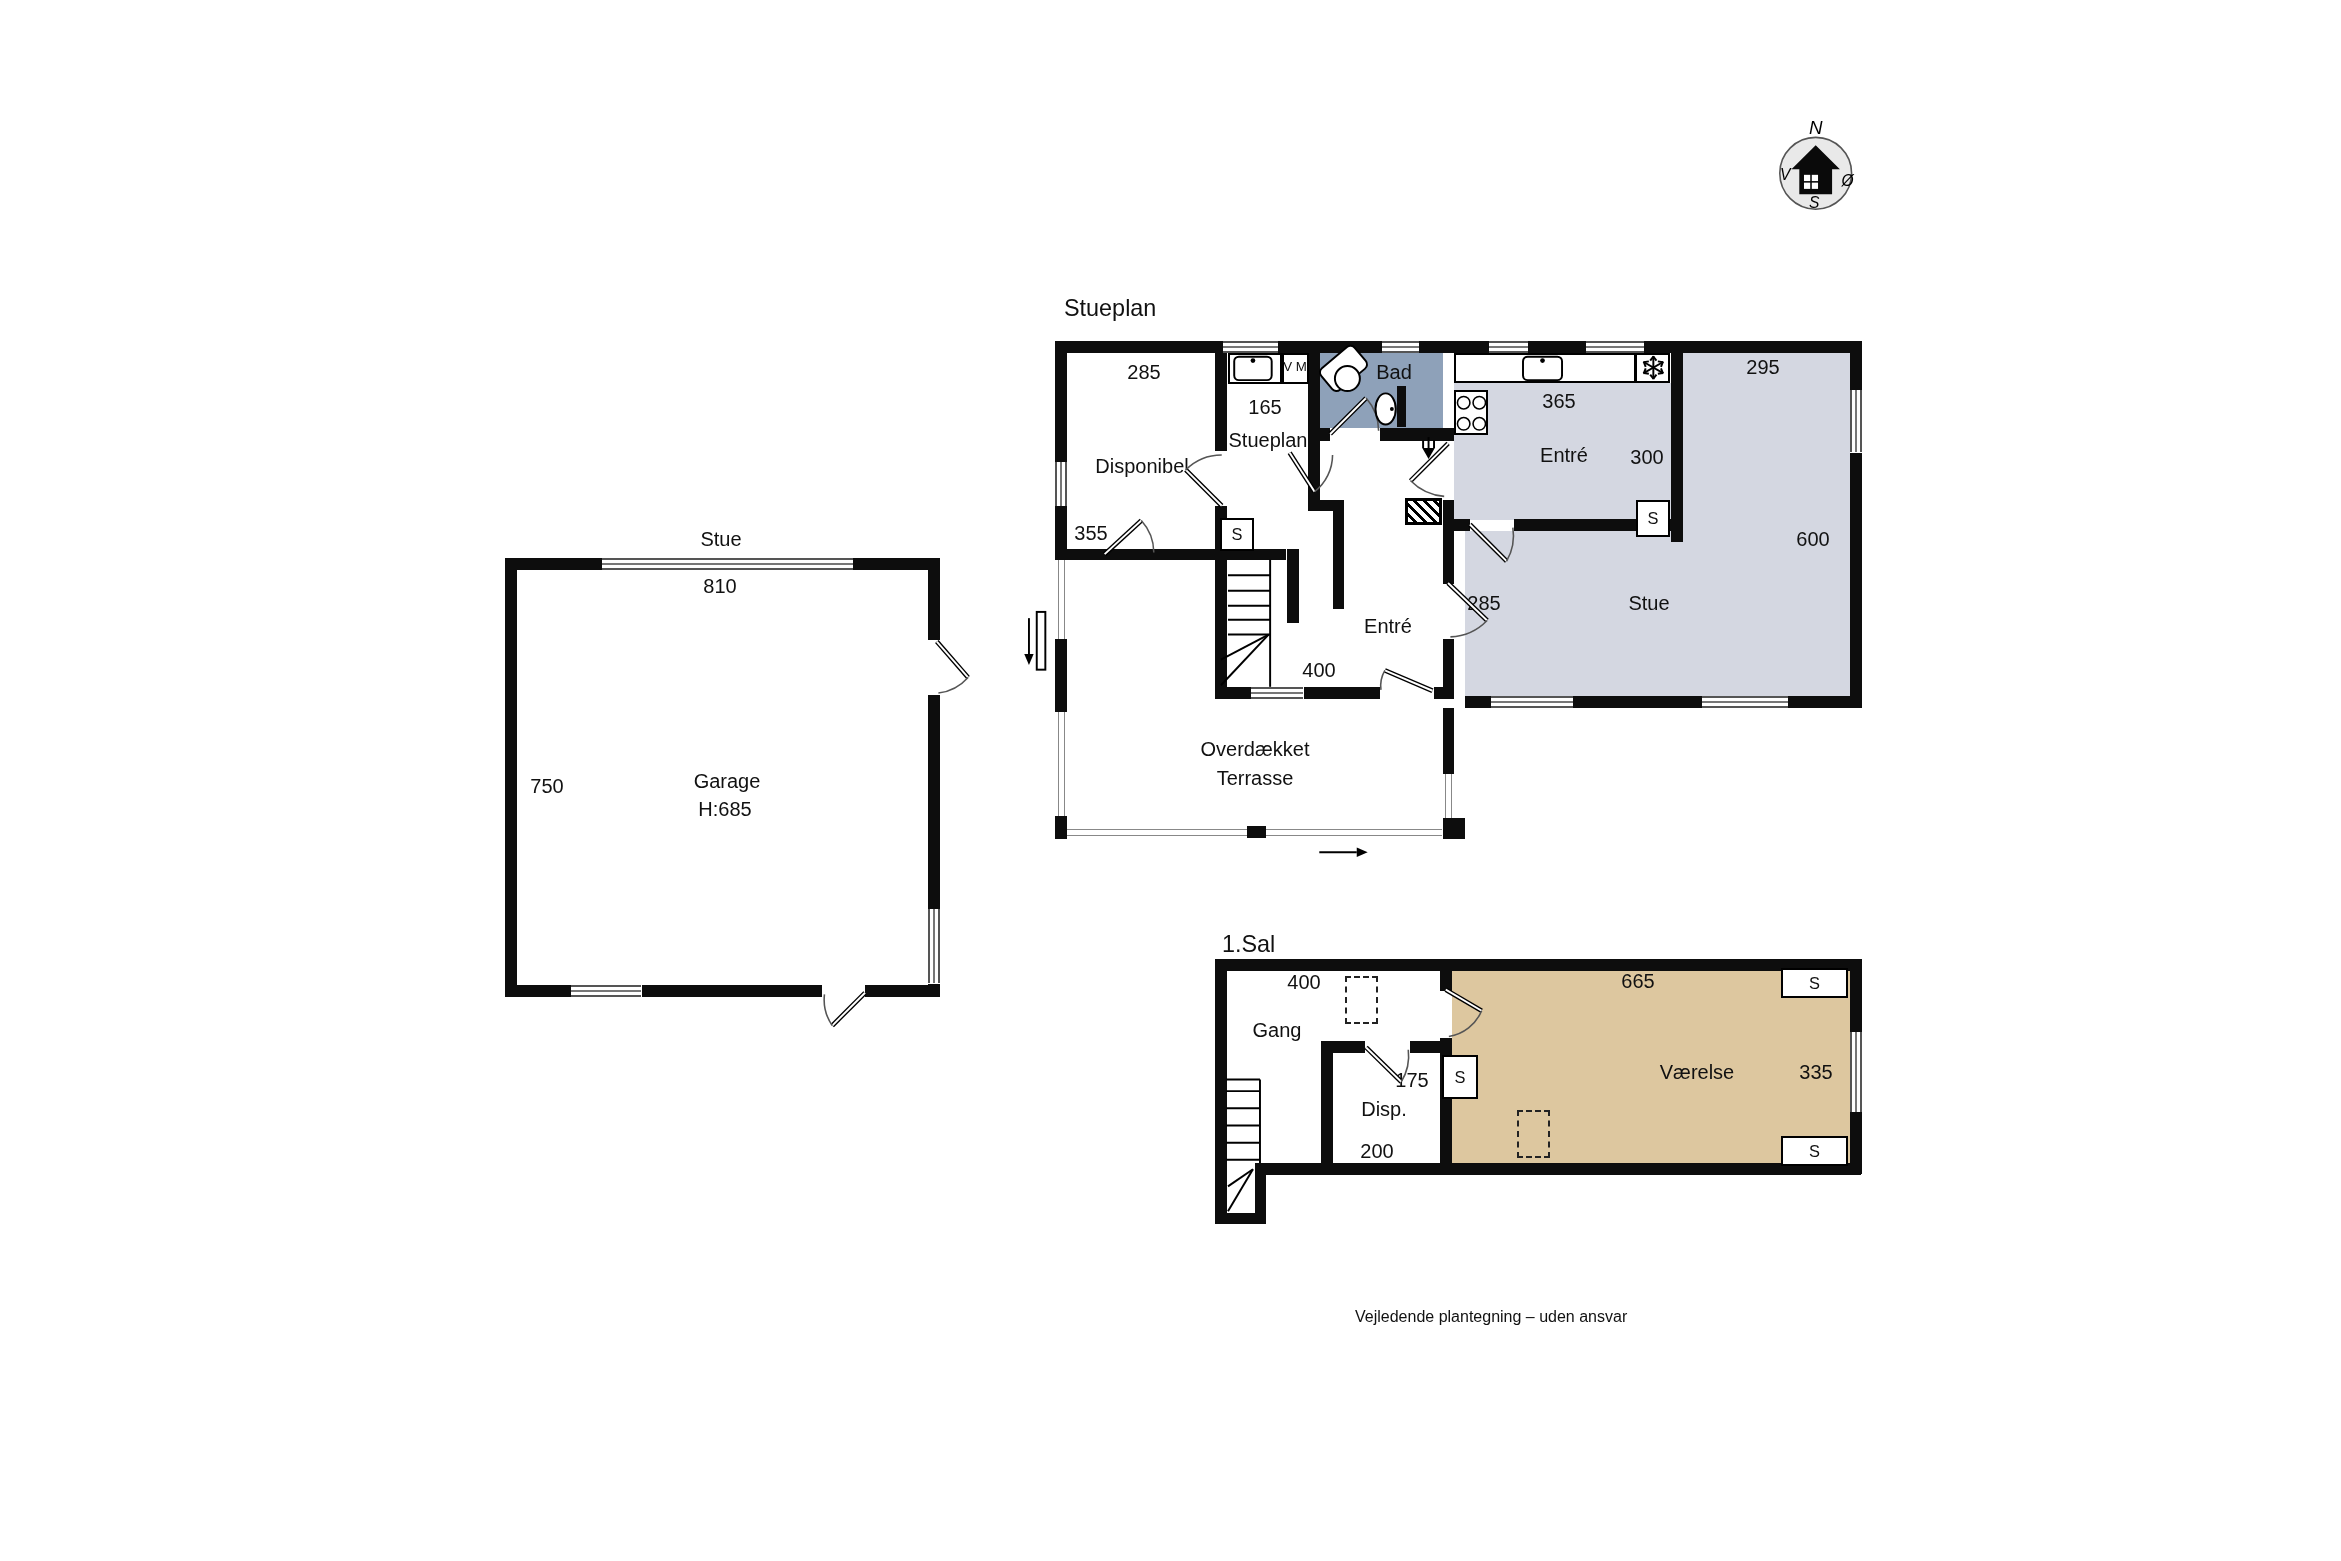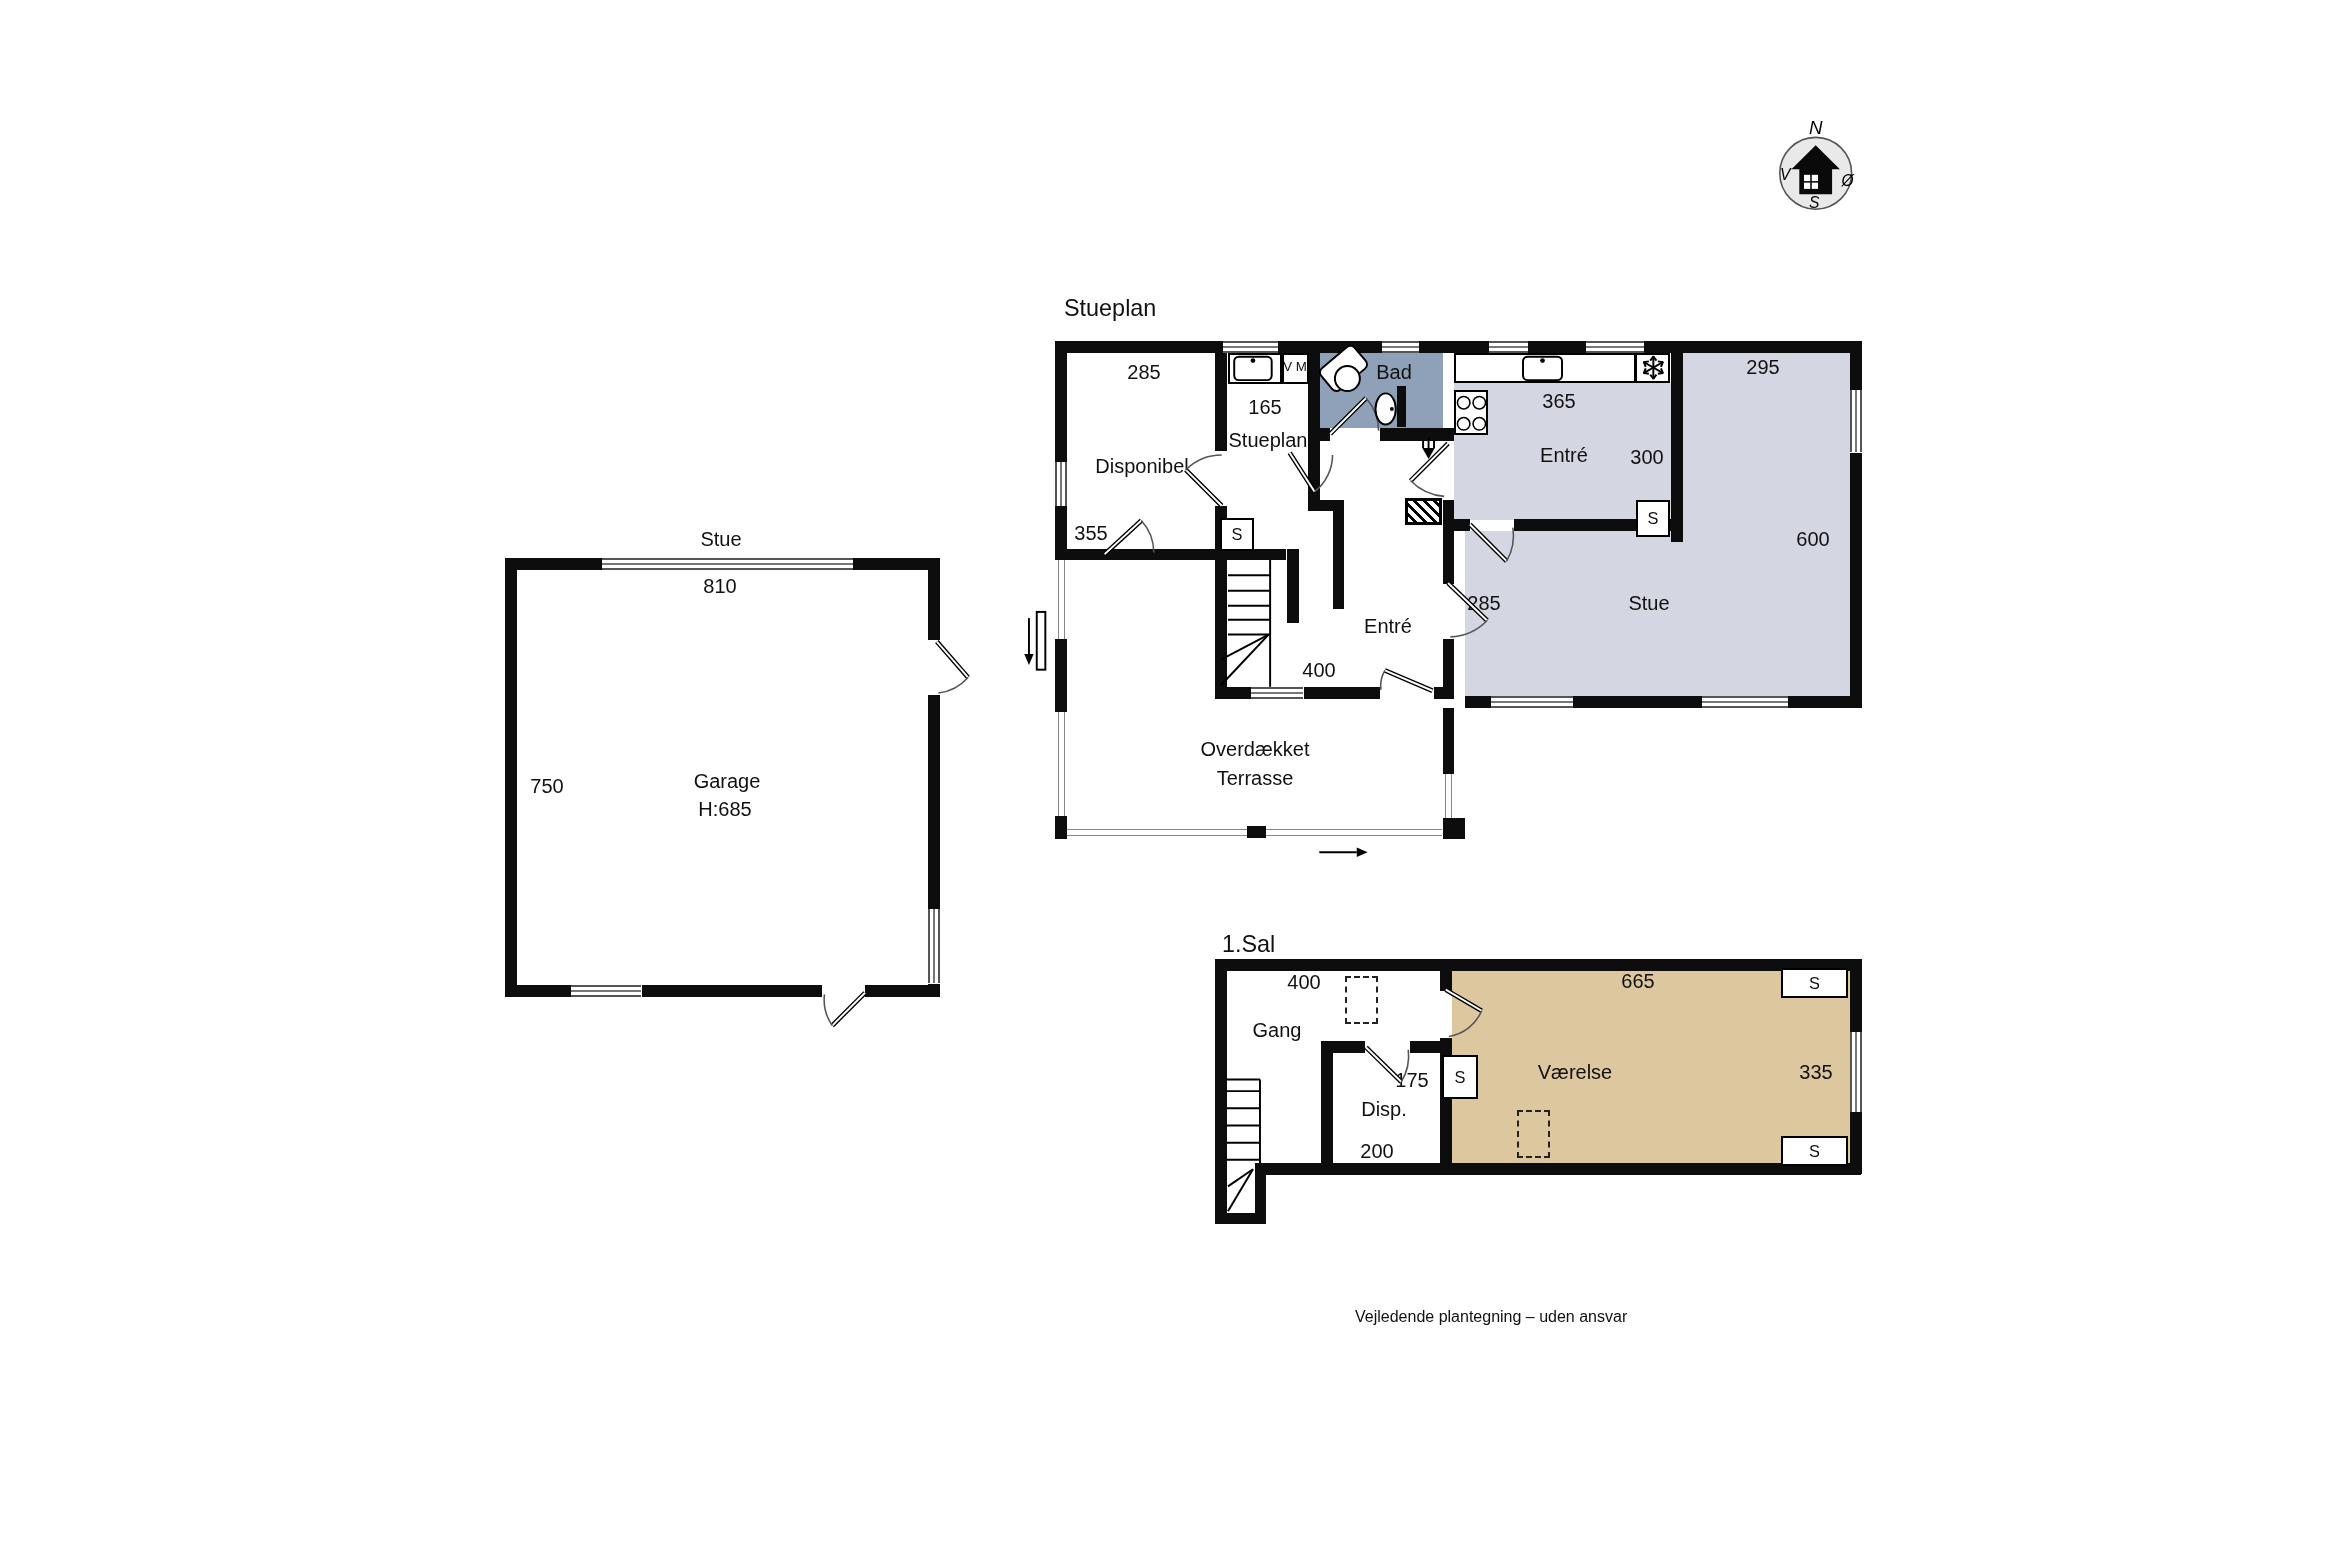--- a/index.html
+++ b/index.html
@@ -175,7 +175,7 @@
   <div class="lb" style="left:1384px;top:1109px">Disp.</div>
   <div class="lb" style="left:1377px;top:1151px">200</div>
   <div class="lb" style="left:1638px;top:981px">665</div>
-  <div class="lb" style="left:1575px;top:1072px">Værelse</div>
+  <div class="lb" style="left:1697px;top:1072px">Værelse</div>
   <div class="lb" style="left:1816px;top:1072px">335</div>
 
   <div class="foot" style="left:1355px;top:1308px">Vejledende plantegning – uden ansvar</div>

